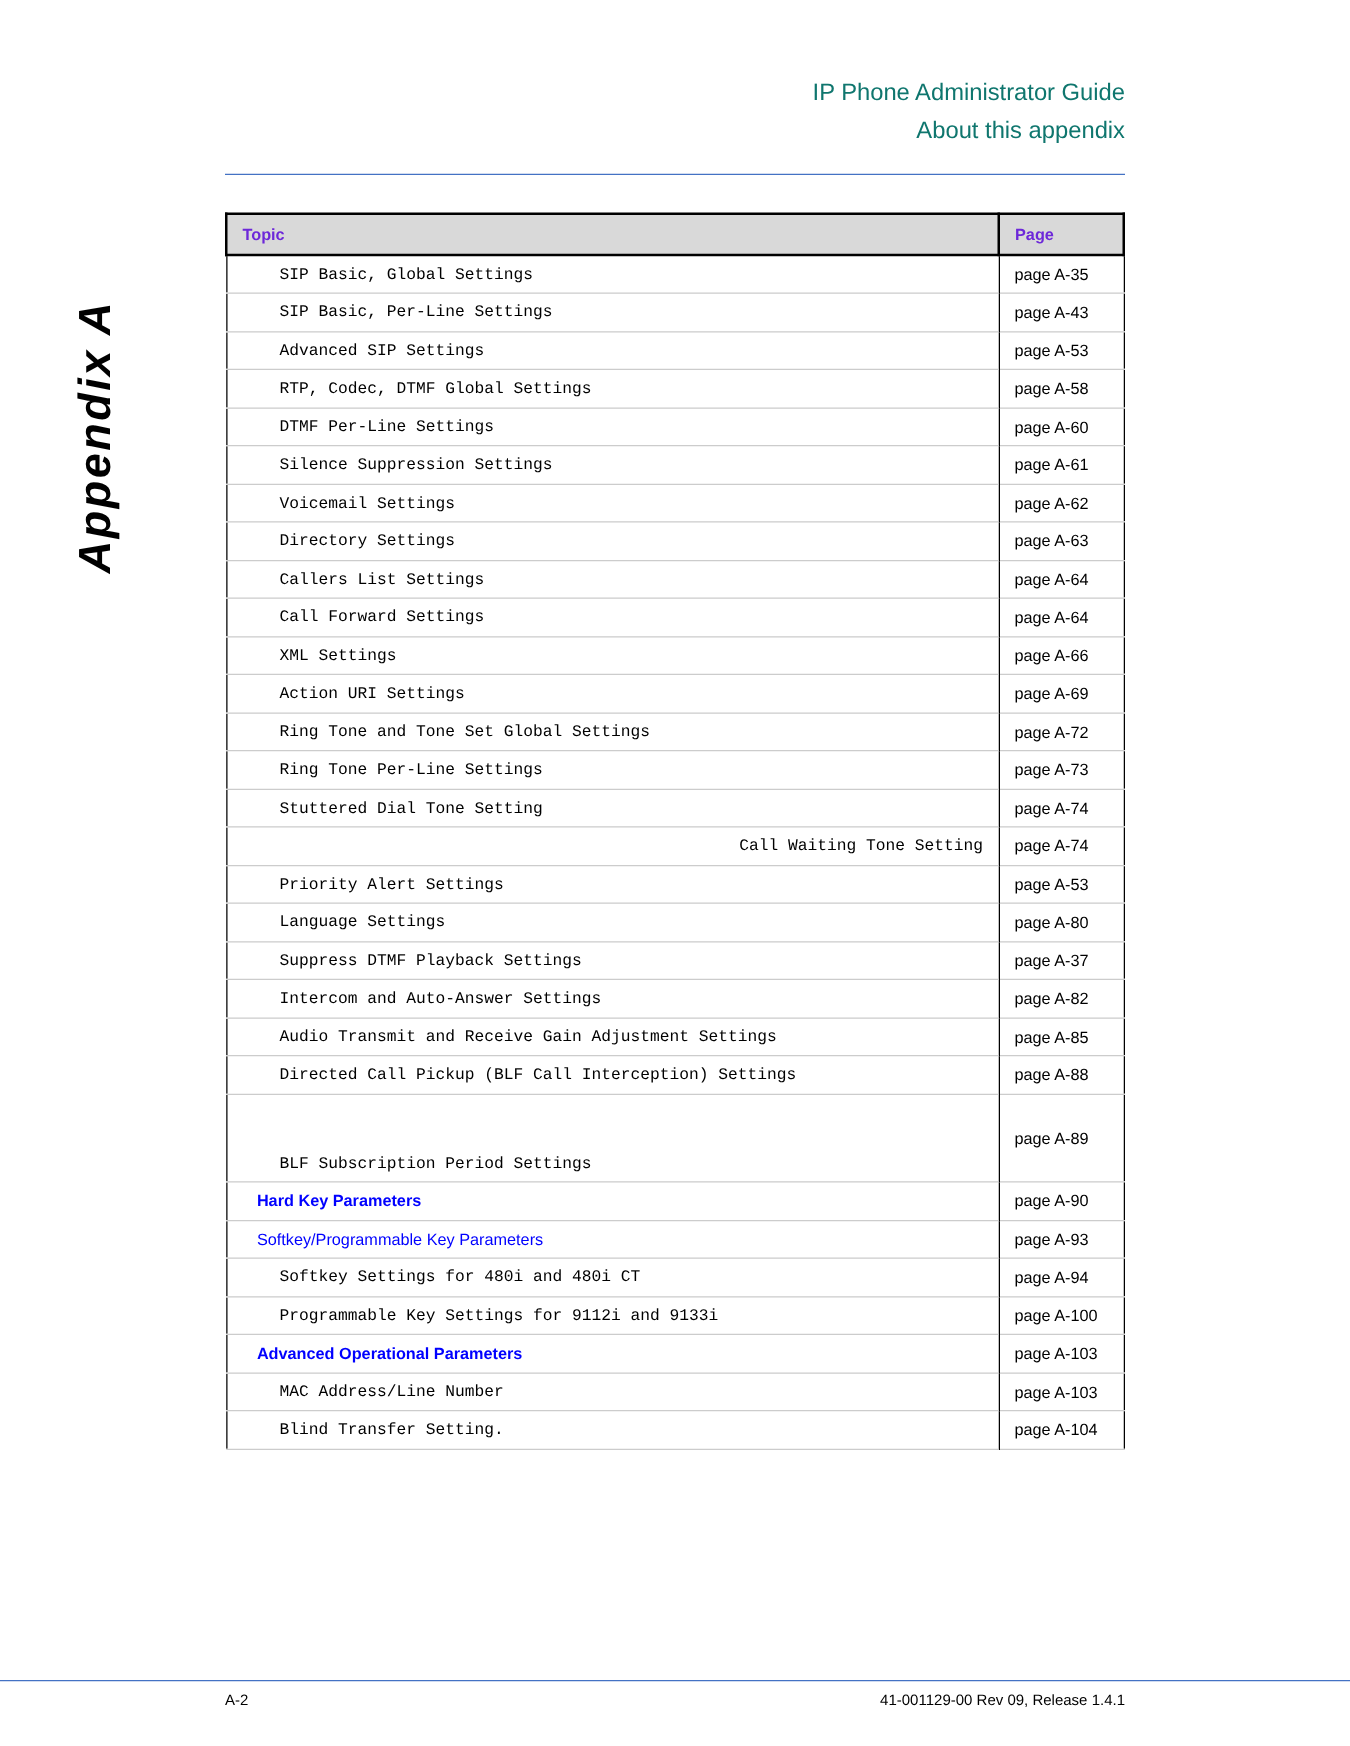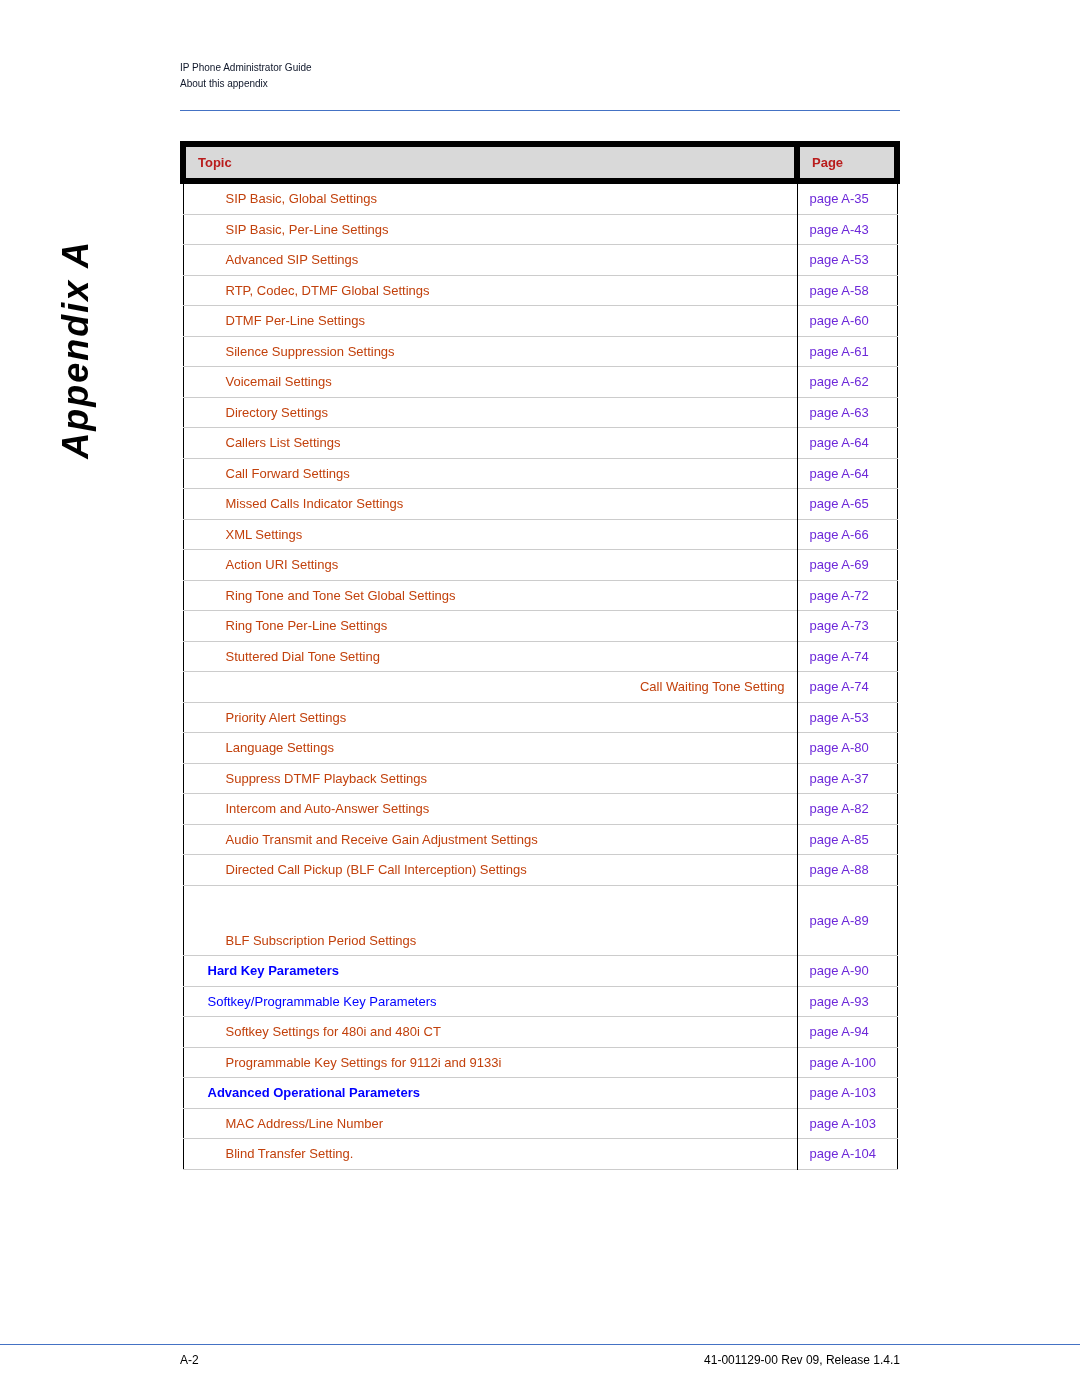--- a/index.html
+++ b/index.html
@@ -32,9 +32,10 @@
     }
 
     .header-title {
-      font-size: 10px;
-      color: #0f172a;
+      font-size: 19px;
+      color: #0f766e;
       line-height: 1.6;
+      text-align: right;
     }
 
     .header-divider {

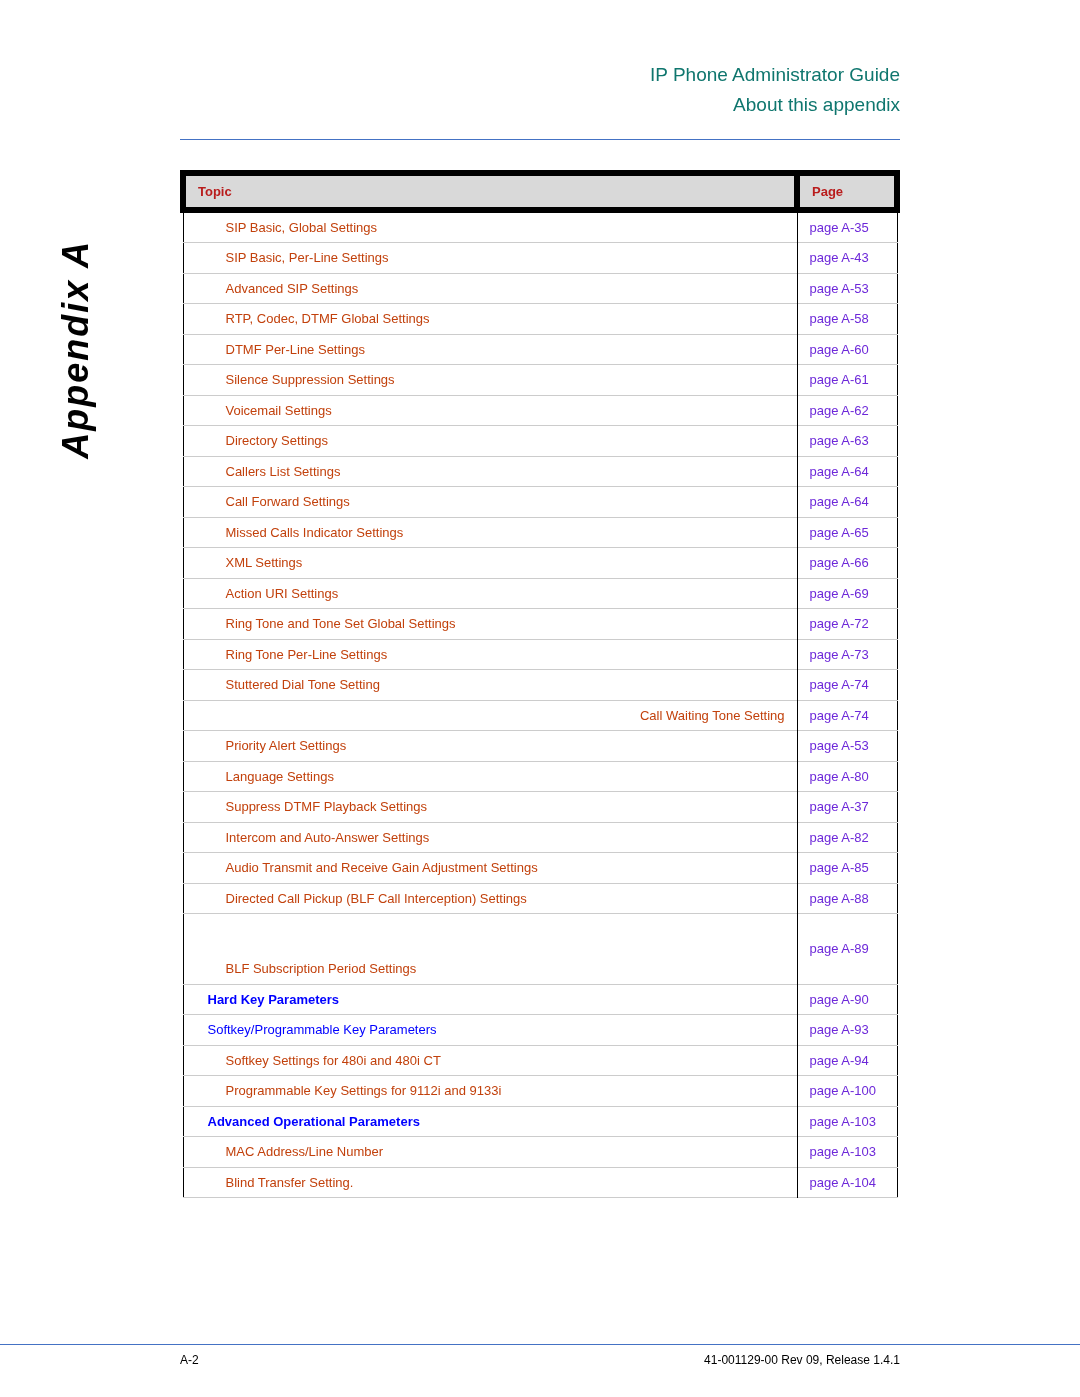--- a/index.html
+++ b/index.html
@@ -80,8 +80,8 @@
       font-size: 13px;
       padding: 8px 12px;
       text-align: left;
-      border: 6px solid #000000;
-      color: #b91c1c;
+      border: 2px solid #000000;
+      color: #6d28d9;
     }
 
     .toc-table thead th.page-col {

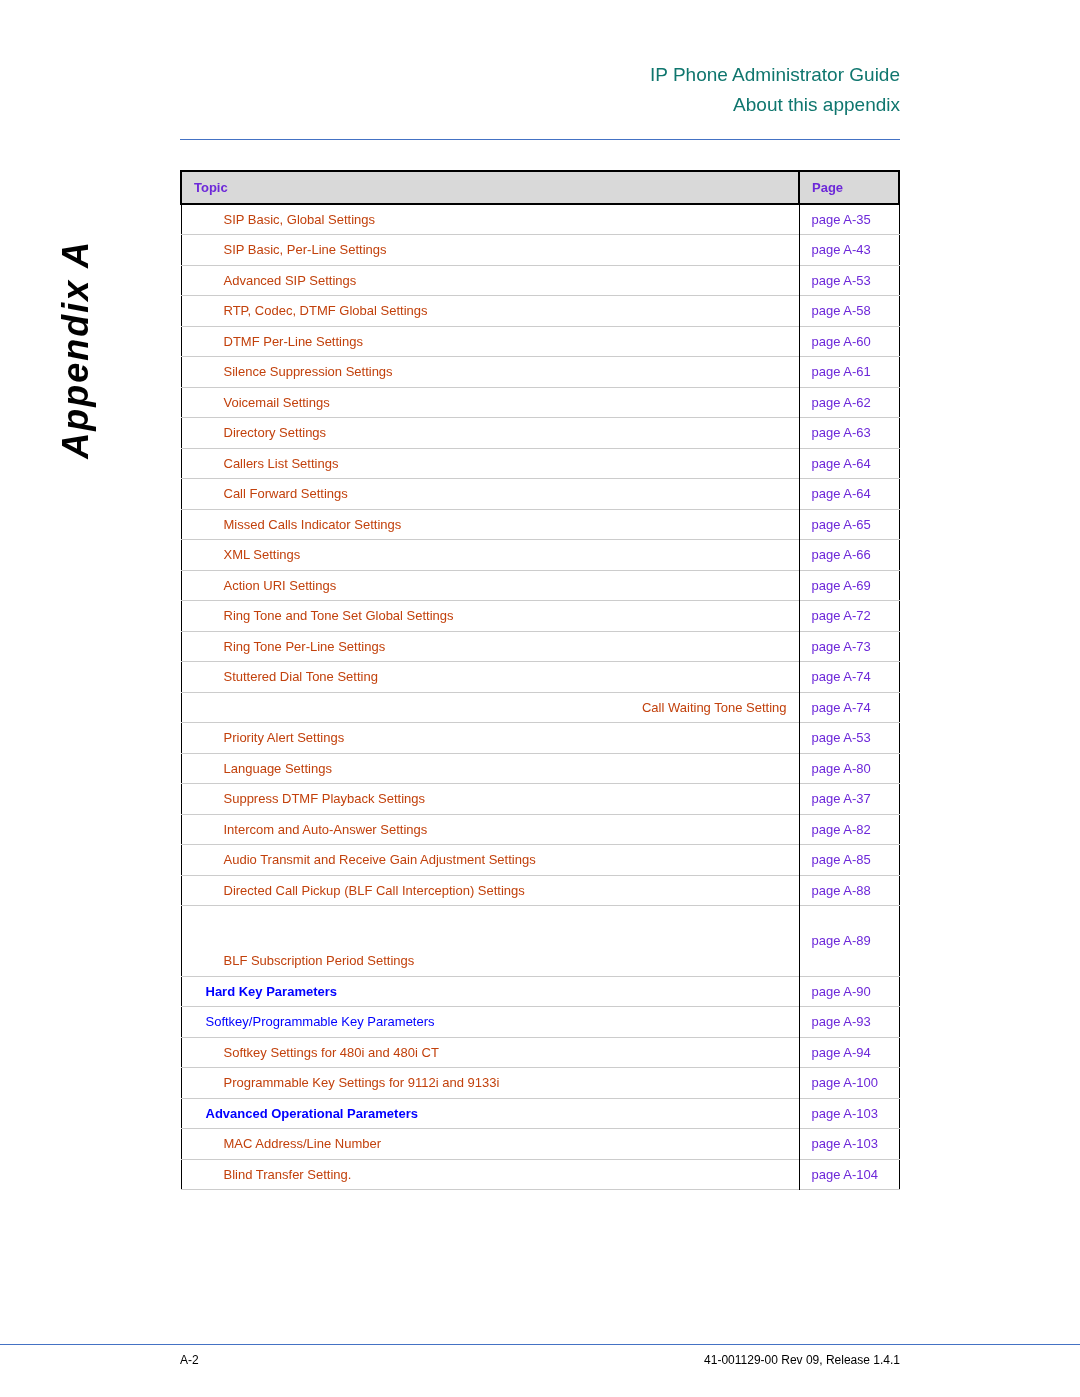--- a/index.html
+++ b/index.html
@@ -108,7 +108,8 @@
 
     .topic-indented {
       padding-left: 30px;
-      color: #c2410c;
+      color: #000000;
+      font-family: Liberation Mono, monospace;
     }
 
     .topic-main {

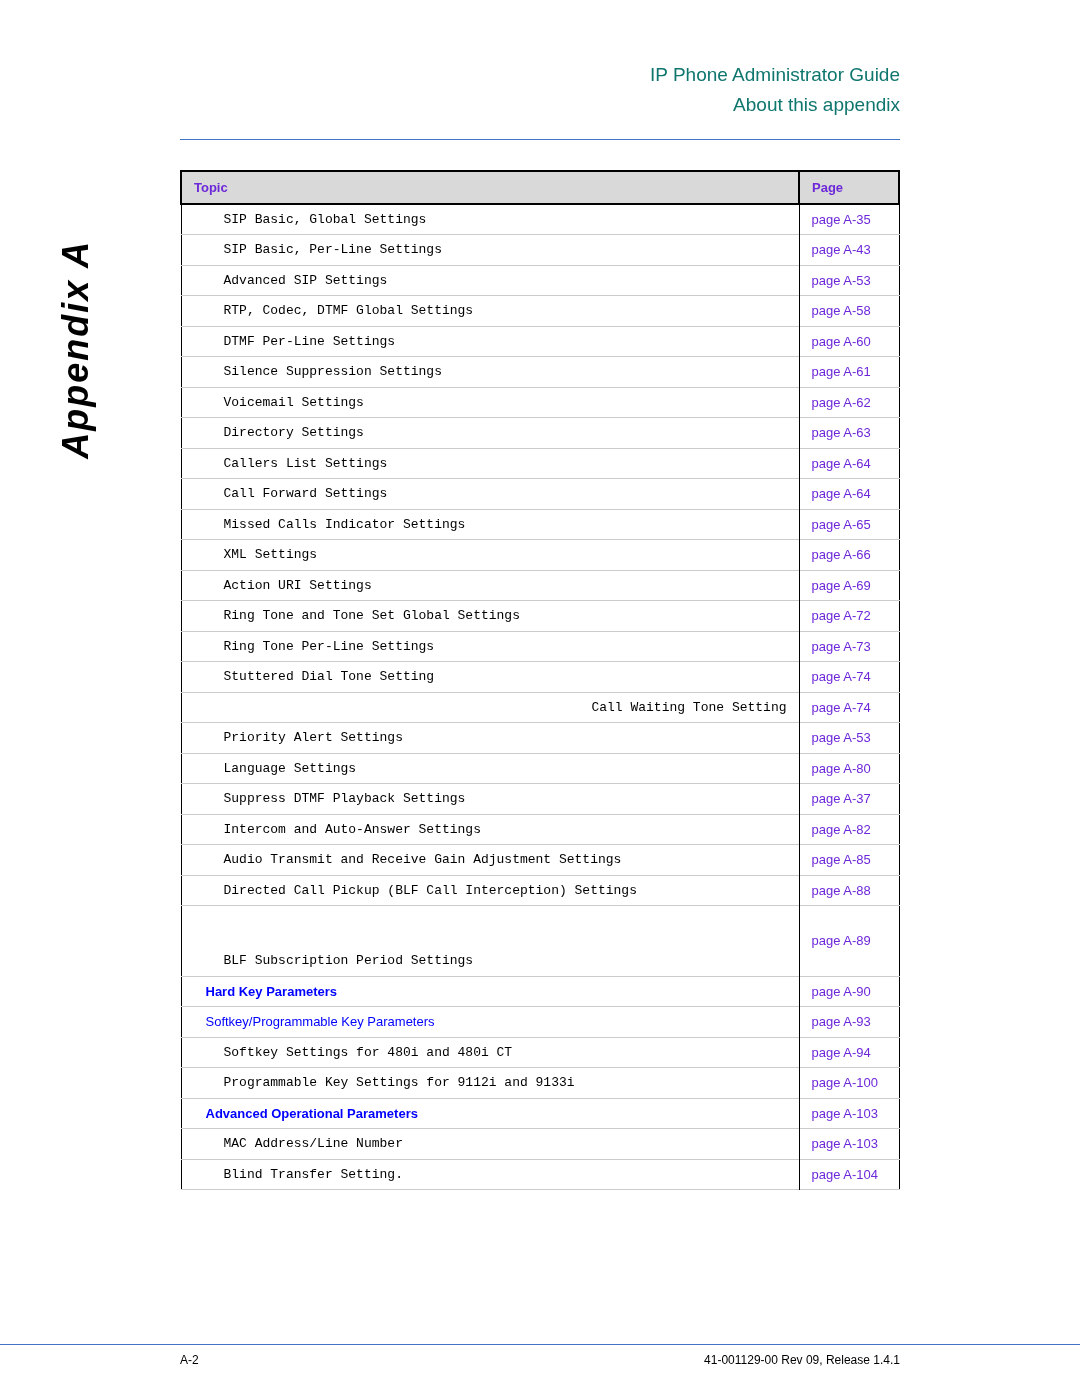--- a/index.html
+++ b/index.html
@@ -101,7 +101,7 @@
     }
 
     .toc-table tbody td.page-cell {
-      color: #6d28d9;
+      color: #000000;
       white-space: nowrap;
       border-right: none;
     }

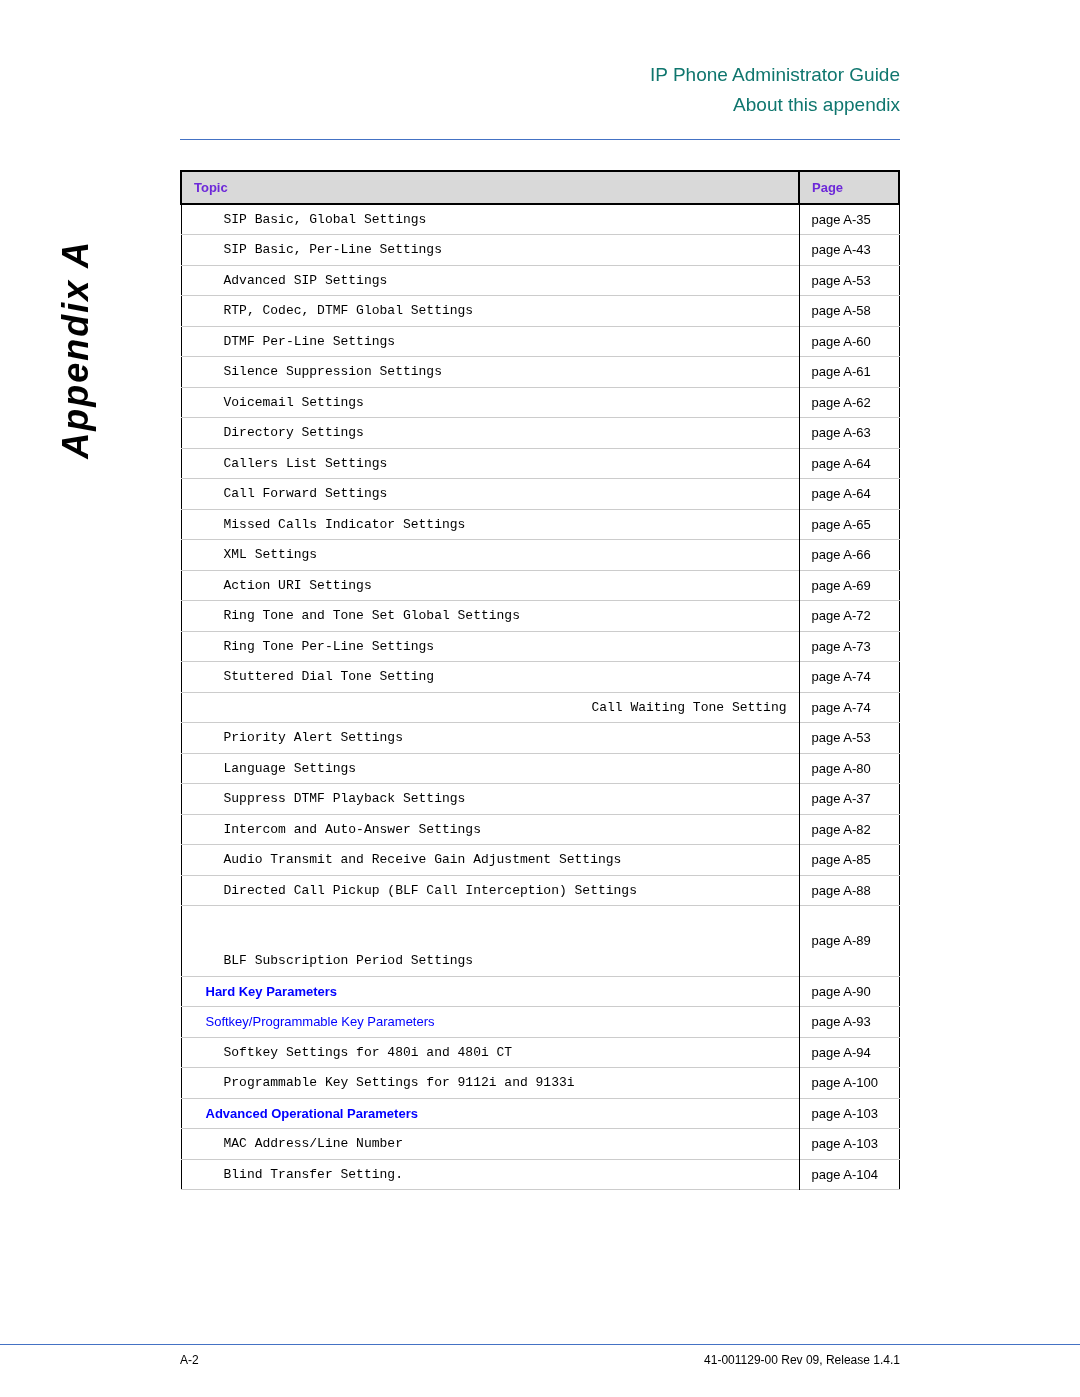--- a/index.html
+++ b/index.html
@@ -218,12 +218,6 @@
           </tr>
           <tr>
             <td>
-              <span class="topic-indented" style="display: block;">Missed Calls Indicator Settings</span>
-            </td>
-            <td class="page-cell">page A-65</td>
-          </tr>
-          <tr>
-            <td>
               <span class="topic-indented" style="display: block;">XML Settings</span>
             </td>
             <td class="page-cell">page A-66</td>

